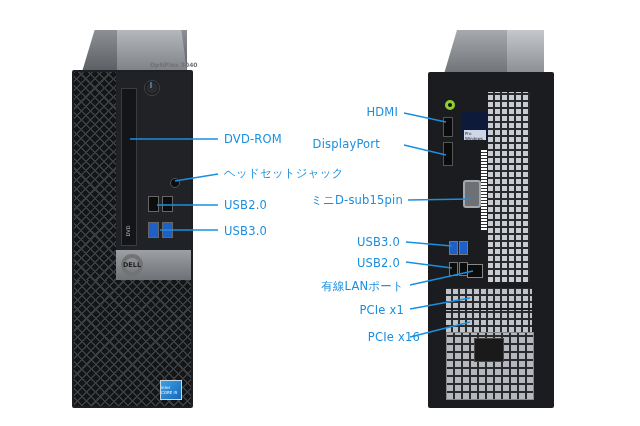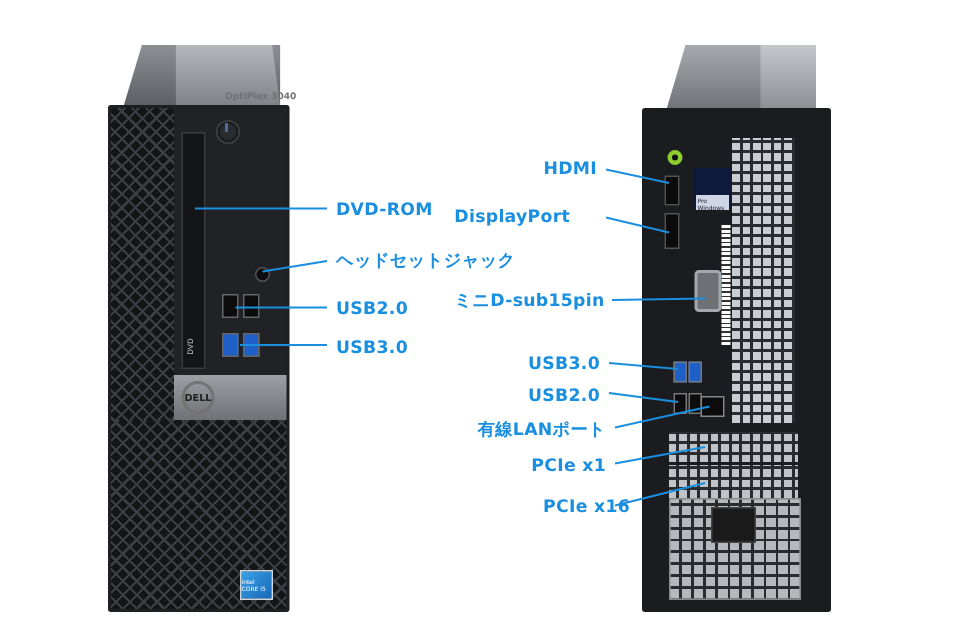--- a/index.html
+++ b/index.html
@@ -5,7 +5,7 @@
   html, body { margin:0; padding:0; }
   body { width:640px; height:426px; background:#ffffff; position:relative; overflow:hidden; font-family:"DejaVu Sans", sans-serif; }
   .abs { position:absolute; }
-  .label { position:absolute; color:#1a8fe0; font-weight:bold; font-size:11.5px; white-space:nowrap; letter-spacing:0.2px; }
+  .label { position:absolute; color:#1a8fe0; font-weight:normal; font-size:11.5px; white-space:nowrap; letter-spacing:0.2px; }
   .label.r { text-align:right; }
   svg.lines { position:absolute; left:0; top:0; width:640px; height:426px; pointer-events:none; }
 

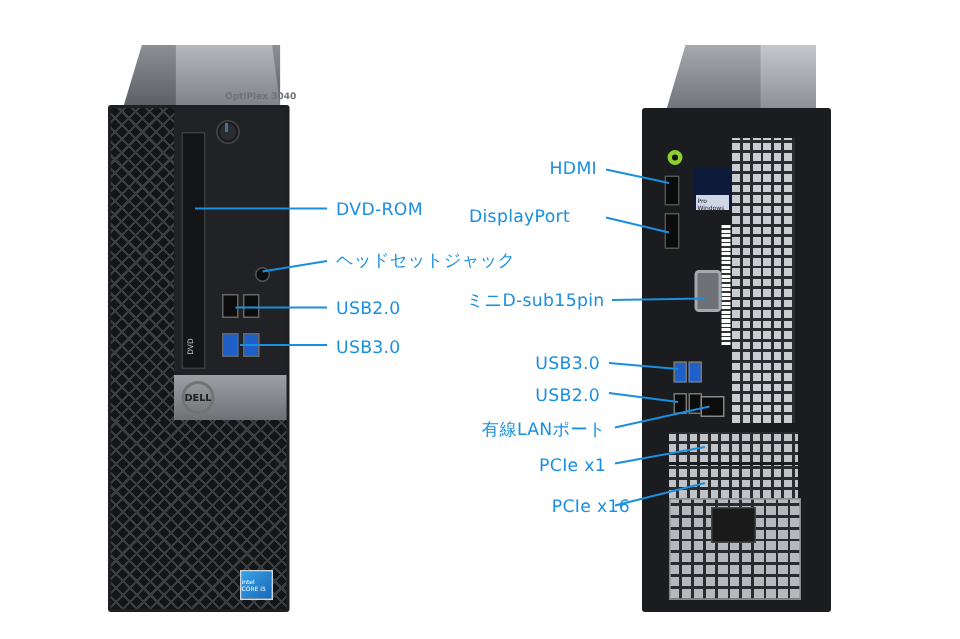--- a/index.html
+++ b/index.html
@@ -33,7 +33,7 @@
   .usb2 { width:9px; height:14px; background:#0c0c0d; border:1px solid #666; }
   .usb3 { width:9px; height:14px; background:#1f5fc8; border:1px solid #666; }
   .dell-plate { left:116px; top:250px; width:75px; height:30px; background:linear-gradient(180deg,#9ca0a5,#6e7176); }
-  .dell-logo { left:121px; top:254px; width:22px; height:22px; border-radius:50%; border:2px solid #737373; font-size:6.5px; font-weight:bold; color:#222; display:flex; align-items:center; justify-content:center; box-sizing:border-box; }
+  .dell-logo { left:121px; top:254px; width:22px; height:22px; border-radius:50%; border:4px solid #737373; font-size:6.5px; font-weight:bold; color:#222; display:flex; align-items:center; justify-content:center; box-sizing:border-box; }
   .intel-badge { left:160px; top:380px; width:20px; height:18px; background:linear-gradient(135deg,#3aa0e6,#1769b8); border:1px solid #cfd8e0; font-size:4px; color:#fff; display:flex; align-items:center; justify-content:center; }
 
   

